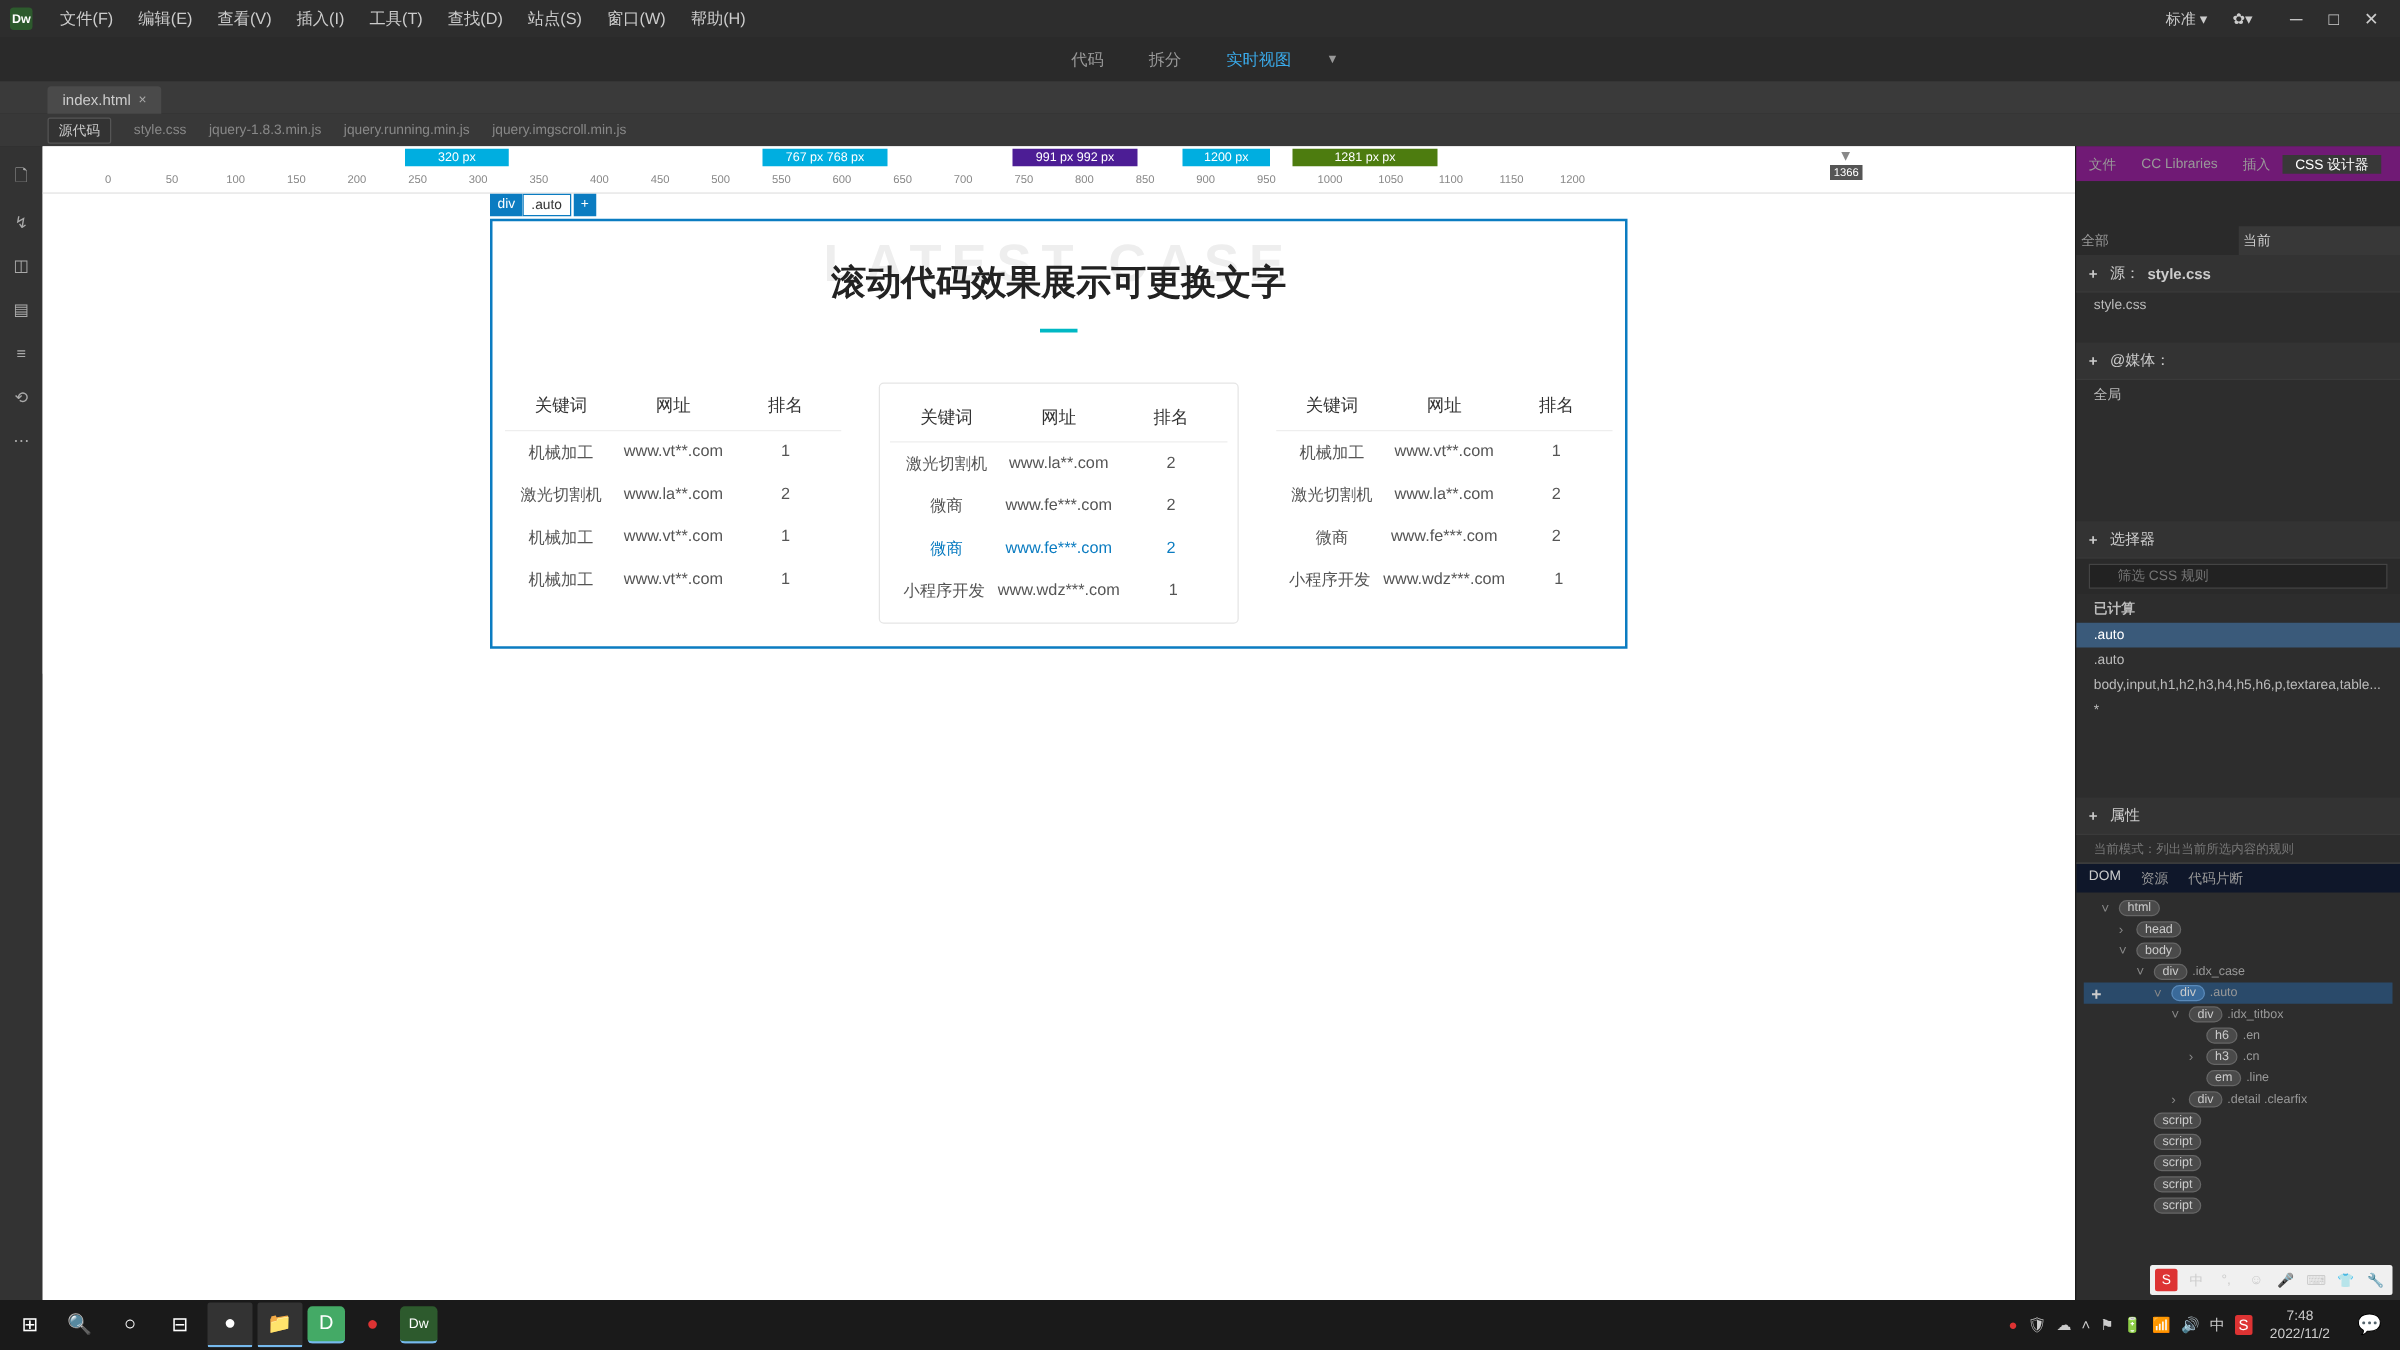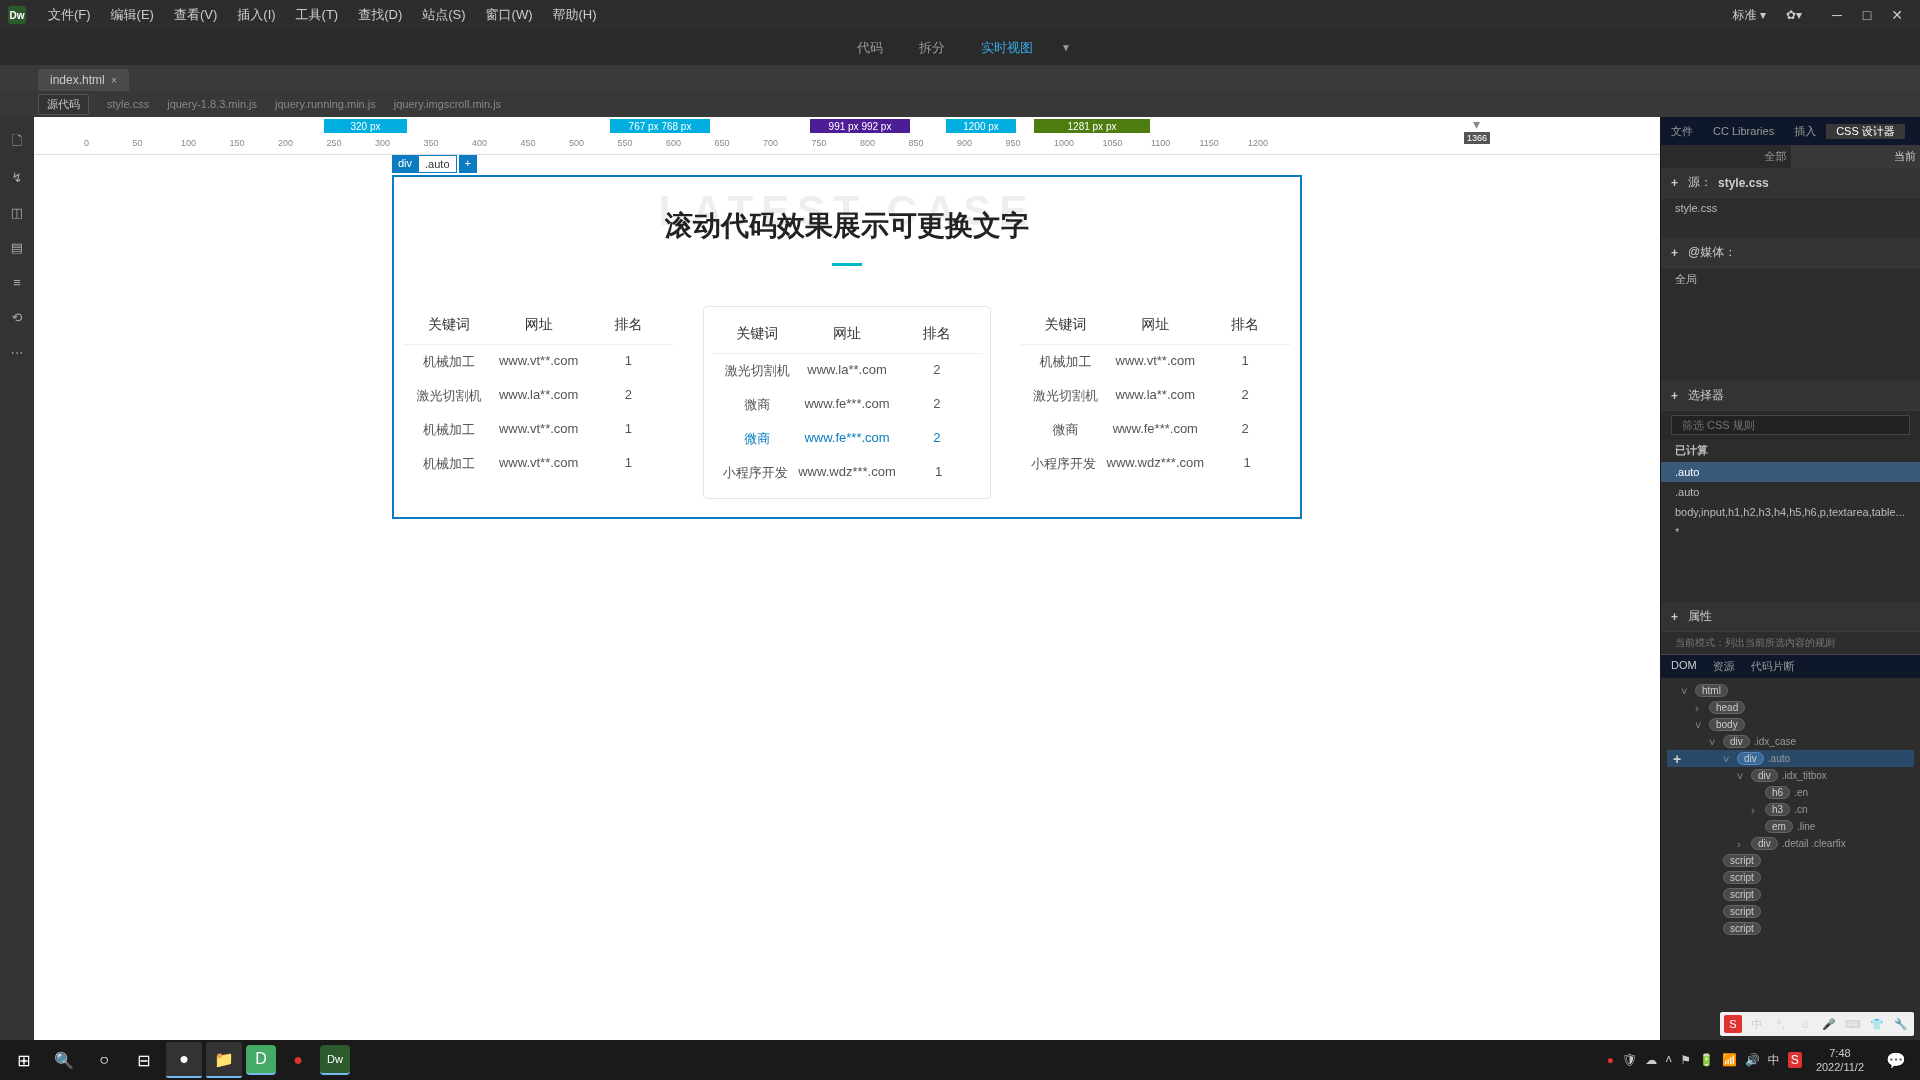--- a/index.html
+++ b/index.html
@@ -76,7 +76,7 @@
 
 
 .right-panel { width: 260px; background: #2d2d2d; border-left: 1px solid #1a1a1a; display: flex; flex-direction: column; }
-.rp-tabs { display: flex; background: #0f172a; height: 28px; align-items: center; font-size: 11px; }
+.rp-tabs { display: flex; background: #701a75; height: 28px; align-items: center; font-size: 11px; }
 .rp-tabs .rtab { padding: 0 10px; color: #999; }
 .rp-tabs .rtab.active { color: #fff; background: #383838; }
 .rp-section-head { display: flex; align-items: center; padding: 6px 10px; font-size: 12px; color: #ccc; border-bottom: 1px solid #3a3a3a; background: #333; }

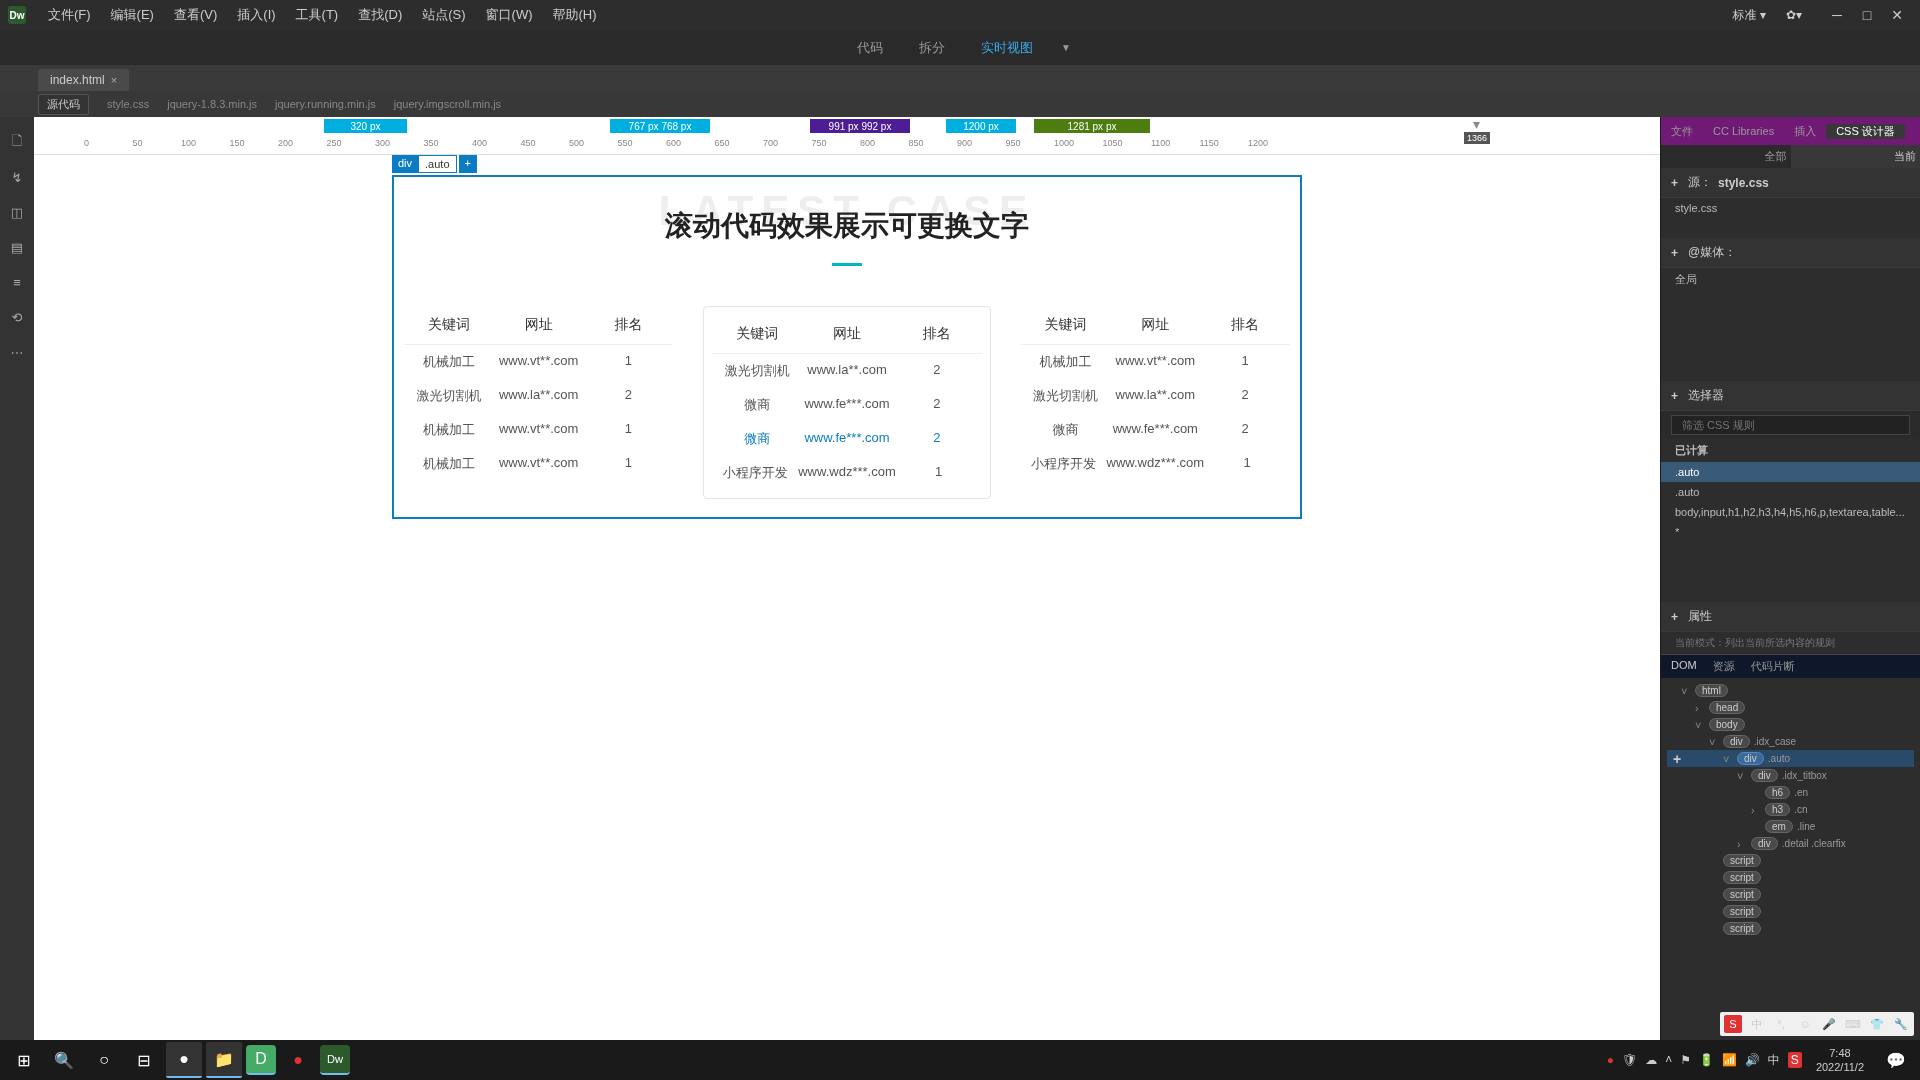--- a/index.html
+++ b/index.html
@@ -84,7 +84,7 @@
 .rp-row { padding: 4px 14px; font-size: 11px; color: #bbb; }
 .rp-row.selected { background: #3a5a7a; color: #fff; }
 .rp-subtabs { display: flex; background: #2a2a2a; font-size: 11px; }
-.rp-subtabs div { flex: 1; text-align: right; padding: 4px; color: #999; }
+.rp-subtabs div { flex: 1; text-align: left; padding: 4px; color: #999; margin-top: 36px; }
 .rp-subtabs div.active { color: #ccc; background: #383838; }
 .selector-section { flex: 0 0 140px; overflow: auto; }
 .selector-search { padding: 4px 10px; background: #2a2a2a; }

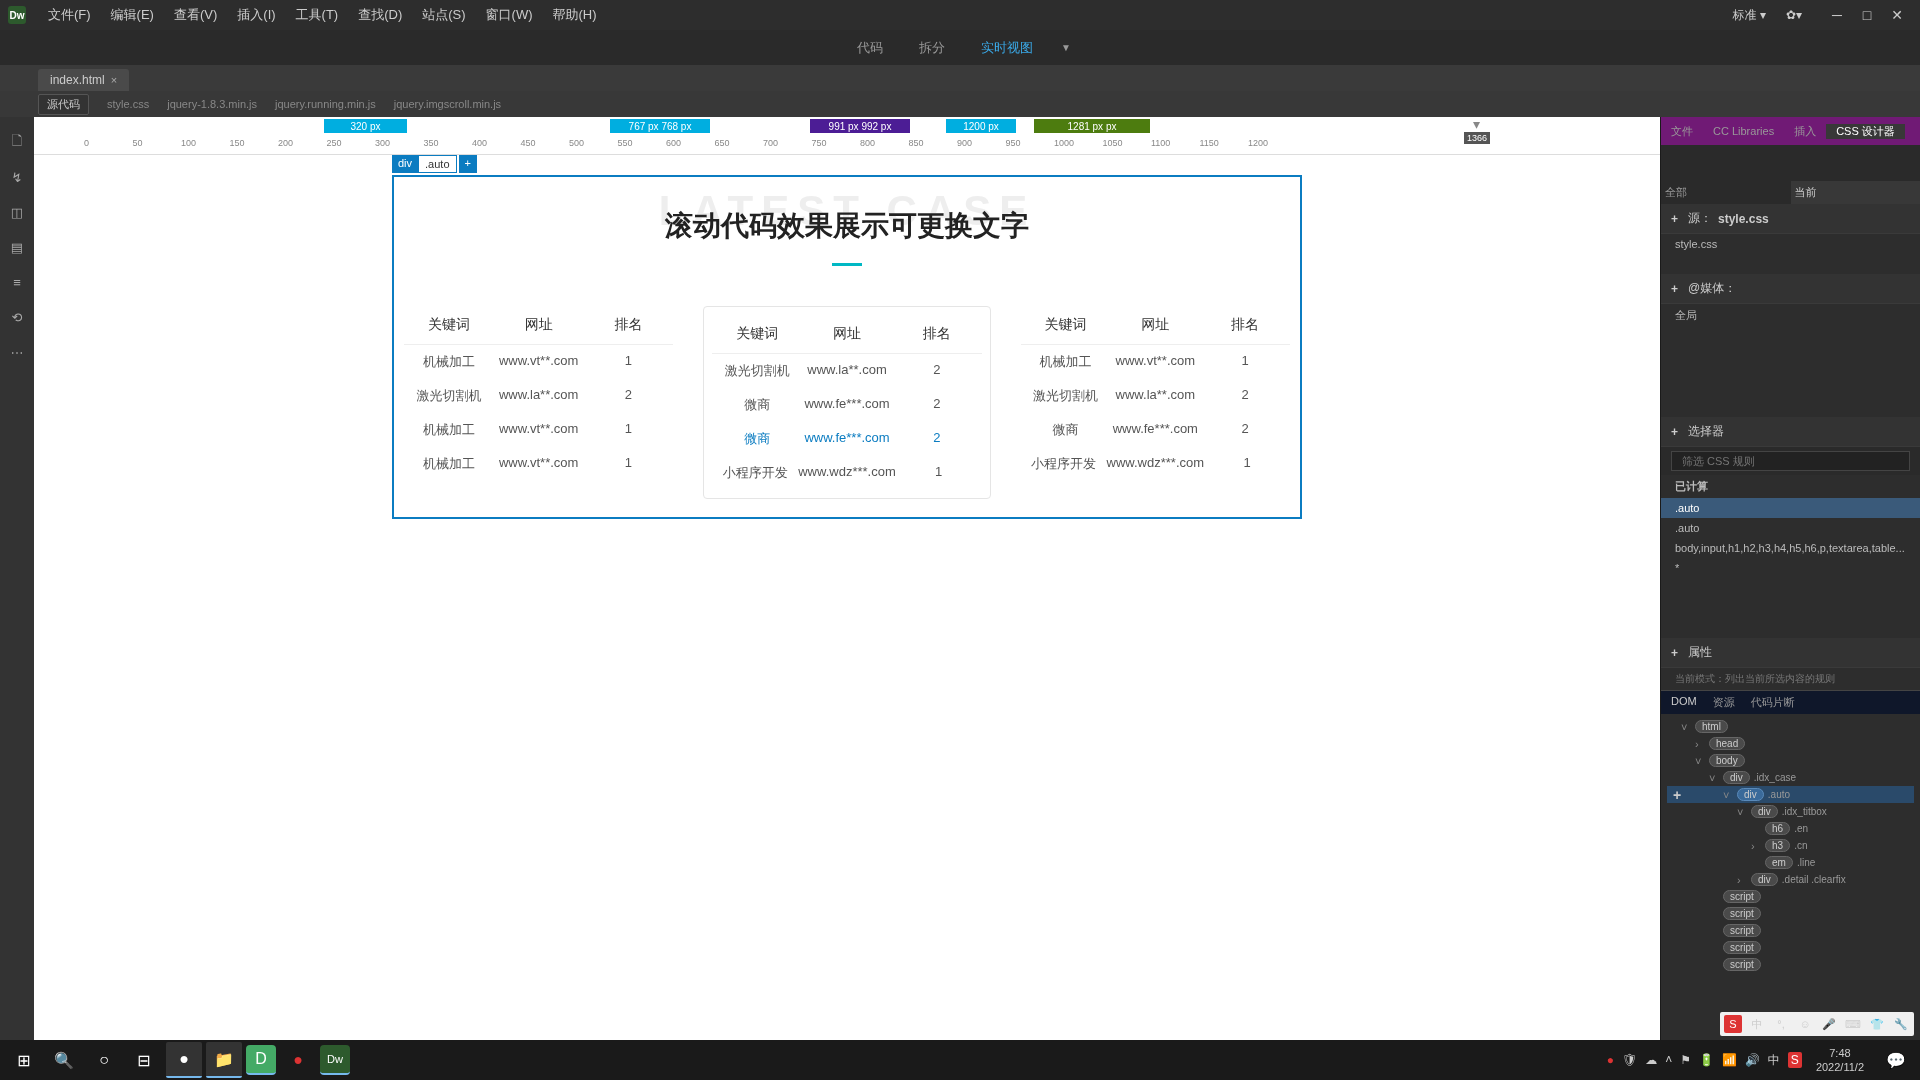--- a/index.html
+++ b/index.html
@@ -88,7 +88,7 @@
 .rp-subtabs div.active { color: #ccc; background: #383838; }
 .selector-section { flex: 0 0 140px; overflow: auto; }
 .selector-search { padding: 4px 10px; background: #2a2a2a; }
-.selector-search input { width: 100%; background: #222; border: 1px solid #444; color: #888; padding: 3px 10px; font-size: 11px; }
+.selector-search input { width: 100%; background: #222; border: 1px solid #444; color: #888; padding: 3px 22px; font-size: 11px; }
 
 .dom-panel { border-top: 1px solid #444; flex: 1; overflow: auto; }
 .dom-tabs { display: flex; background: #0f172a; font-size: 11px; padding: 4px 10px; gap: 16px; }

